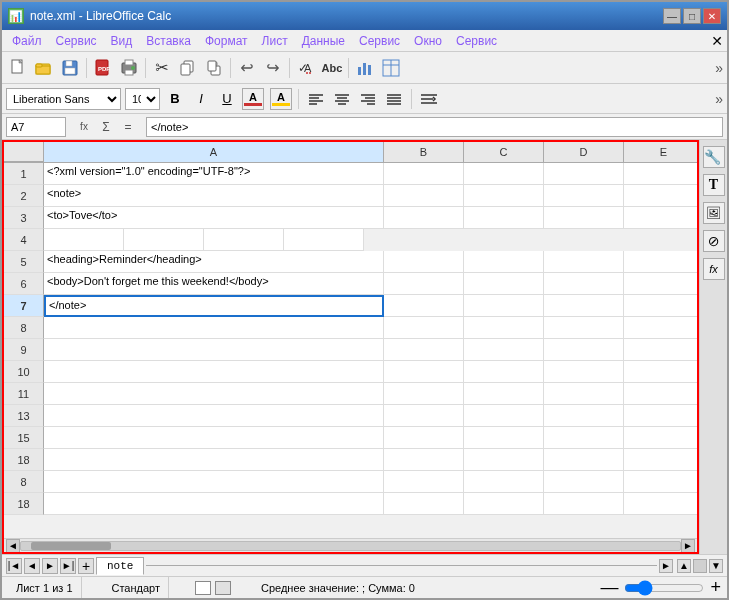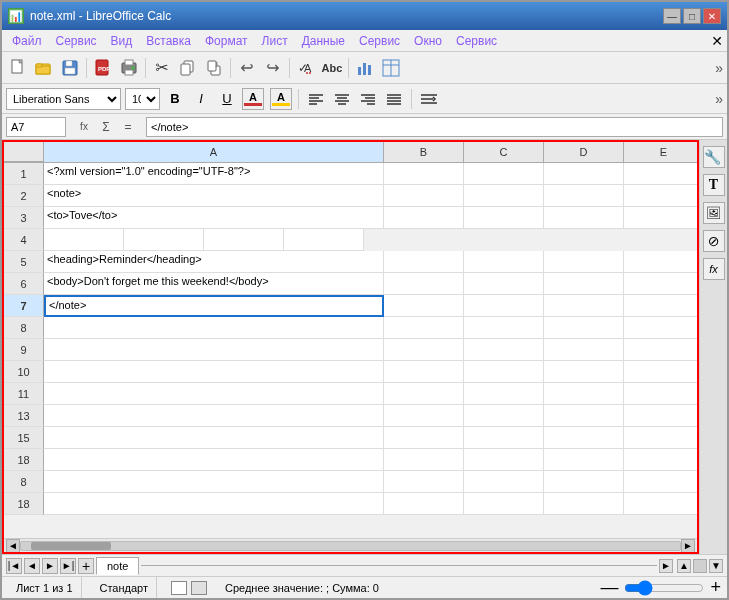--- a/index.html
+++ b/index.html
@@ -72,7 +72,7 @@
     .tab-nav-btn { width: 16px; height: 16px; border: 1px solid #aaa; background: #e0e0e0; display: flex; align-items: center; justify-content: center; font-size: 10px; cursor: pointer; }
     .tab-add-btn { width: 16px; height: 16px; border: 1px solid #aaa; background: #e0e0e0; display: flex; align-items: center; justify-content: center; font-size: 14px; cursor: pointer; }
     .sheet-tab { height: 18px; padding: 0 10px; border: 1px solid #aaa; background: white; display: flex; align-items: center; font-size: 11px; cursor: pointer; }
-    .sheet-tab.active { background: white; border-bottom-color: white; }
+    .sheet-tab.active { background: white; border-bottom-color: white; font-family: Liberation Mono, monospace; }
     
     .status-bar { height: 22px; background: #f0f0f0; border-top: 1px solid #ccc; display: flex; align-items: center; padding: 0 6px; gap: 10px; font-size: 11px; }
     .status-section { padding: 0 8px; border-right: 1px solid #ccc; height: 100%; display: flex; align-items: center; }

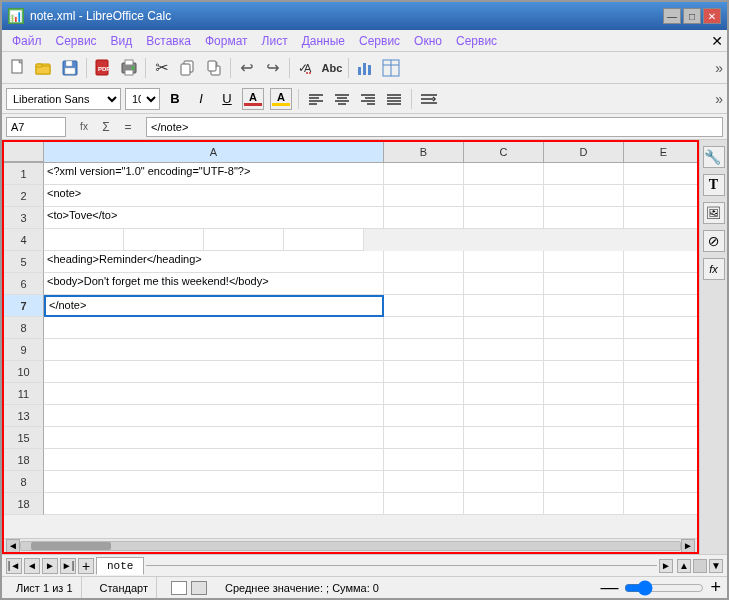--- a/index.html
+++ b/index.html
@@ -74,7 +74,7 @@
     .sheet-tab { height: 18px; padding: 0 10px; border: 1px solid #aaa; background: white; display: flex; align-items: center; font-size: 11px; cursor: pointer; }
     .sheet-tab.active { background: white; border-bottom-color: white; font-family: Liberation Mono, monospace; }
     
-    .status-bar { height: 22px; background: #f0f0f0; border-top: 1px solid #ccc; display: flex; align-items: center; padding: 0 6px; gap: 10px; font-size: 11px; }
+    .status-bar { height: 22px; background: #f0f0f0; border-top: 1px solid #ccc; display: flex; align-items: center; padding: 0 6px; gap: 22px; font-size: 11px; }
     .status-section { padding: 0 8px; border-right: 1px solid #ccc; height: 100%; display: flex; align-items: center; }
     .status-right { margin-left: auto; display: flex; align-items: center; gap: 6px; }
     .zoom-slider { width: 80px; }

